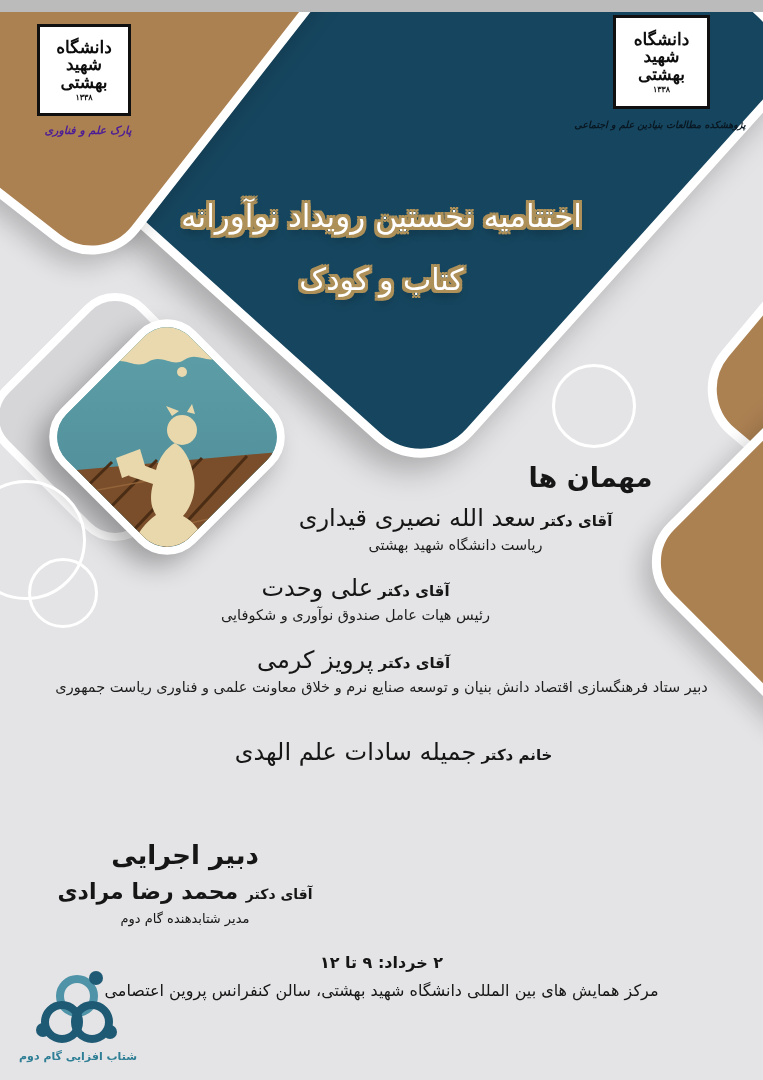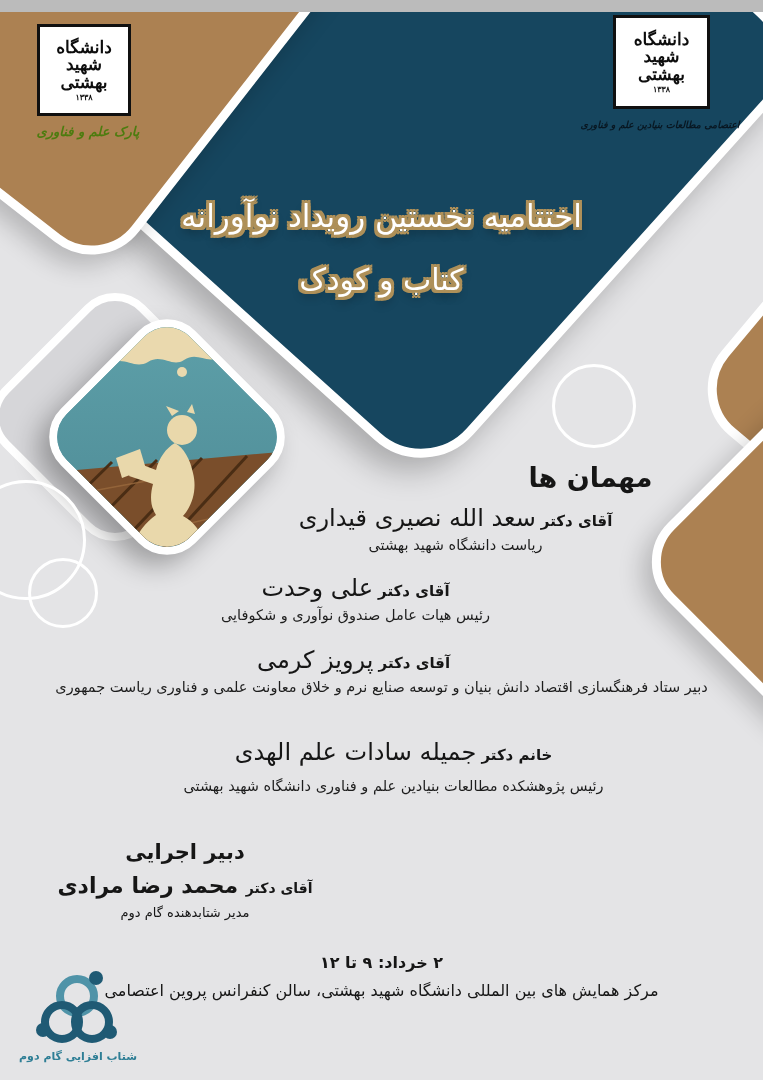--- a/index.html
+++ b/index.html
@@ -58,7 +58,7 @@
   .seal-tr { left:613px; top:3px; width:97px; height:94px; font-size:17px; }
   .seal .year { font-size:8px; margin-top:2px; letter-spacing:1px; }
   .caption { position:absolute; z-index:6; text-align:center; font-family:"DejaVu Serif", serif; font-style:italic; font-weight:bold; }
-  .cap-tl { left:18px; top:112px; width:140px; font-size:13px; color:#4d7c0f; }
+  .cap-tl { left:18px; top:112px; width:140px; font-size:11px; color:#4c1d95; }
   .cap-tr { left:560px; top:103px; width:200px; font-size:9.5px; color:#081722; line-height:2.05; }
 
   

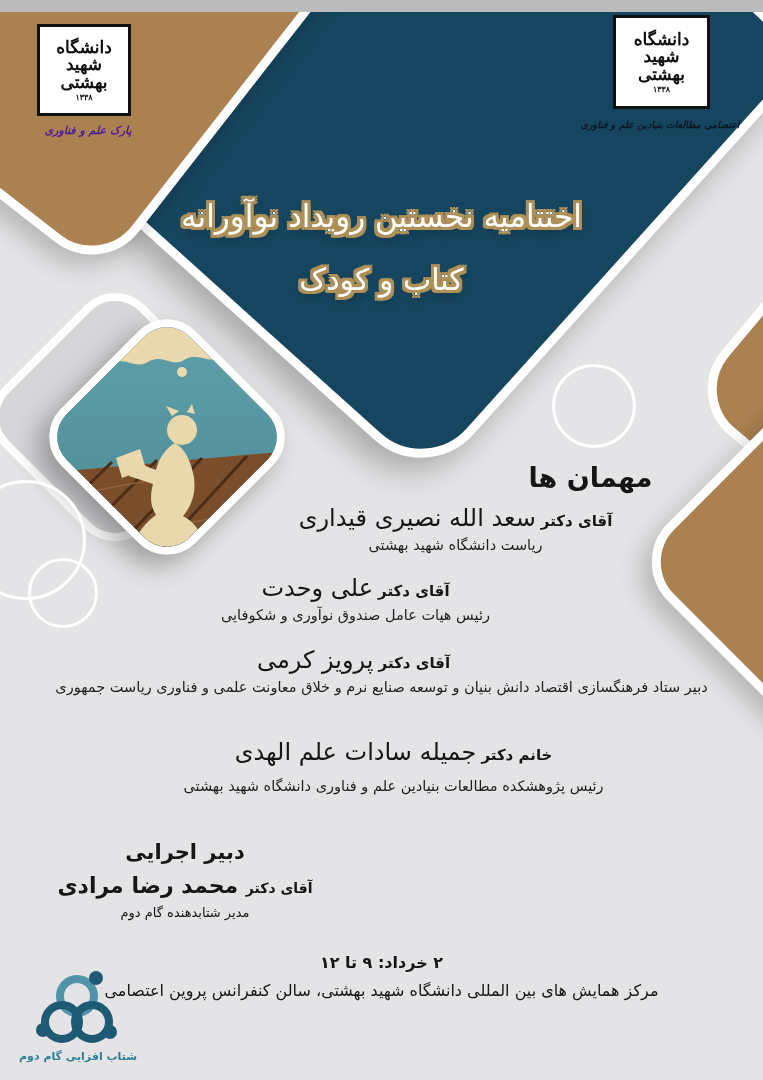--- a/index.html
+++ b/index.html
@@ -178,7 +178,7 @@
     <span class="year">۱۳۳۸</span>
   </div>
   <div class="caption cap-tr">
-    <div>اعتصامی مطالعات بنیادین علم و فناوری</div>
+    <div>پژوهشکده مطالعات بنیادین علم و اجتماعی</div>
   </div>
 
   <div class="title title-1">اختتامیه نخستین رویداد نوآورانه</div>

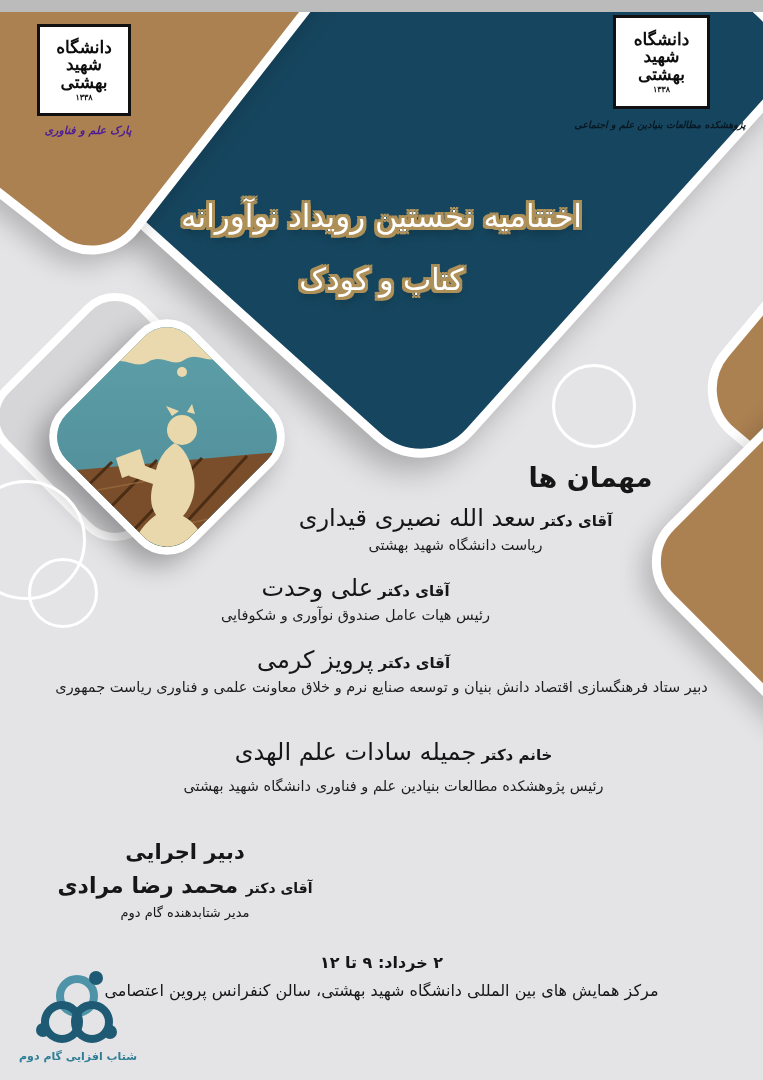--- a/index.html
+++ b/index.html
@@ -215,7 +215,6 @@
       <span class="g-prefix">خانم دکتر</span>
       <span class="g-name-line">جمیله سادات علم الهدی</span>
     </div>
-    <div class="g-role">رئیس پژوهشکده مطالعات بنیادین علم و فناوری دانشگاه شهید بهشتی</div>
   </div>
 
   <div class="col col-exec">

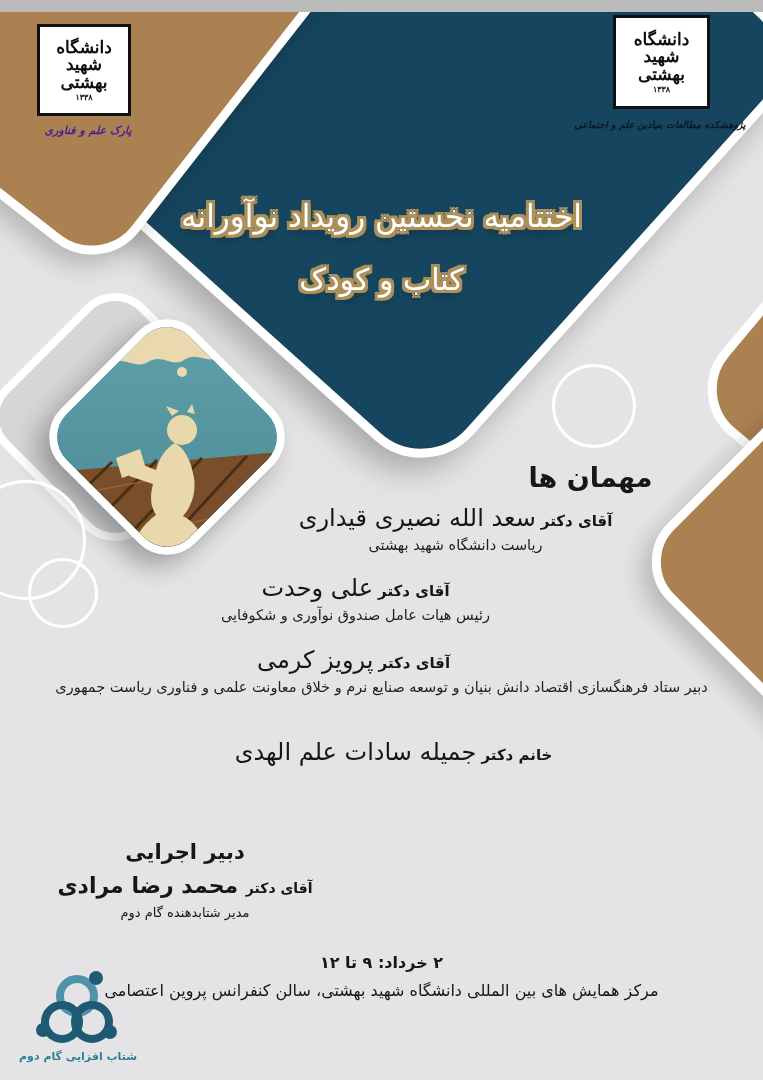--- a/index.html
+++ b/index.html
@@ -88,7 +88,7 @@
   .col { position:absolute; z-index:5; text-align:center; color:#161616; }
   .col-exec { left:10px; top:828px; width:350px; }
   .col-sci  { left:383px; top:828px; width:374px; }
-  .col-heading { font-size:21px; font-weight:bold; }
+  .col-heading { font-size:26px; font-weight:bold; }
   .col-name { font-size:22px; font-weight:bold; margin-top:9px; }
   .col-prefix { font-size:14px; font-weight:bold; }
   .col-role { font-size:13px; margin-top:7px; }

